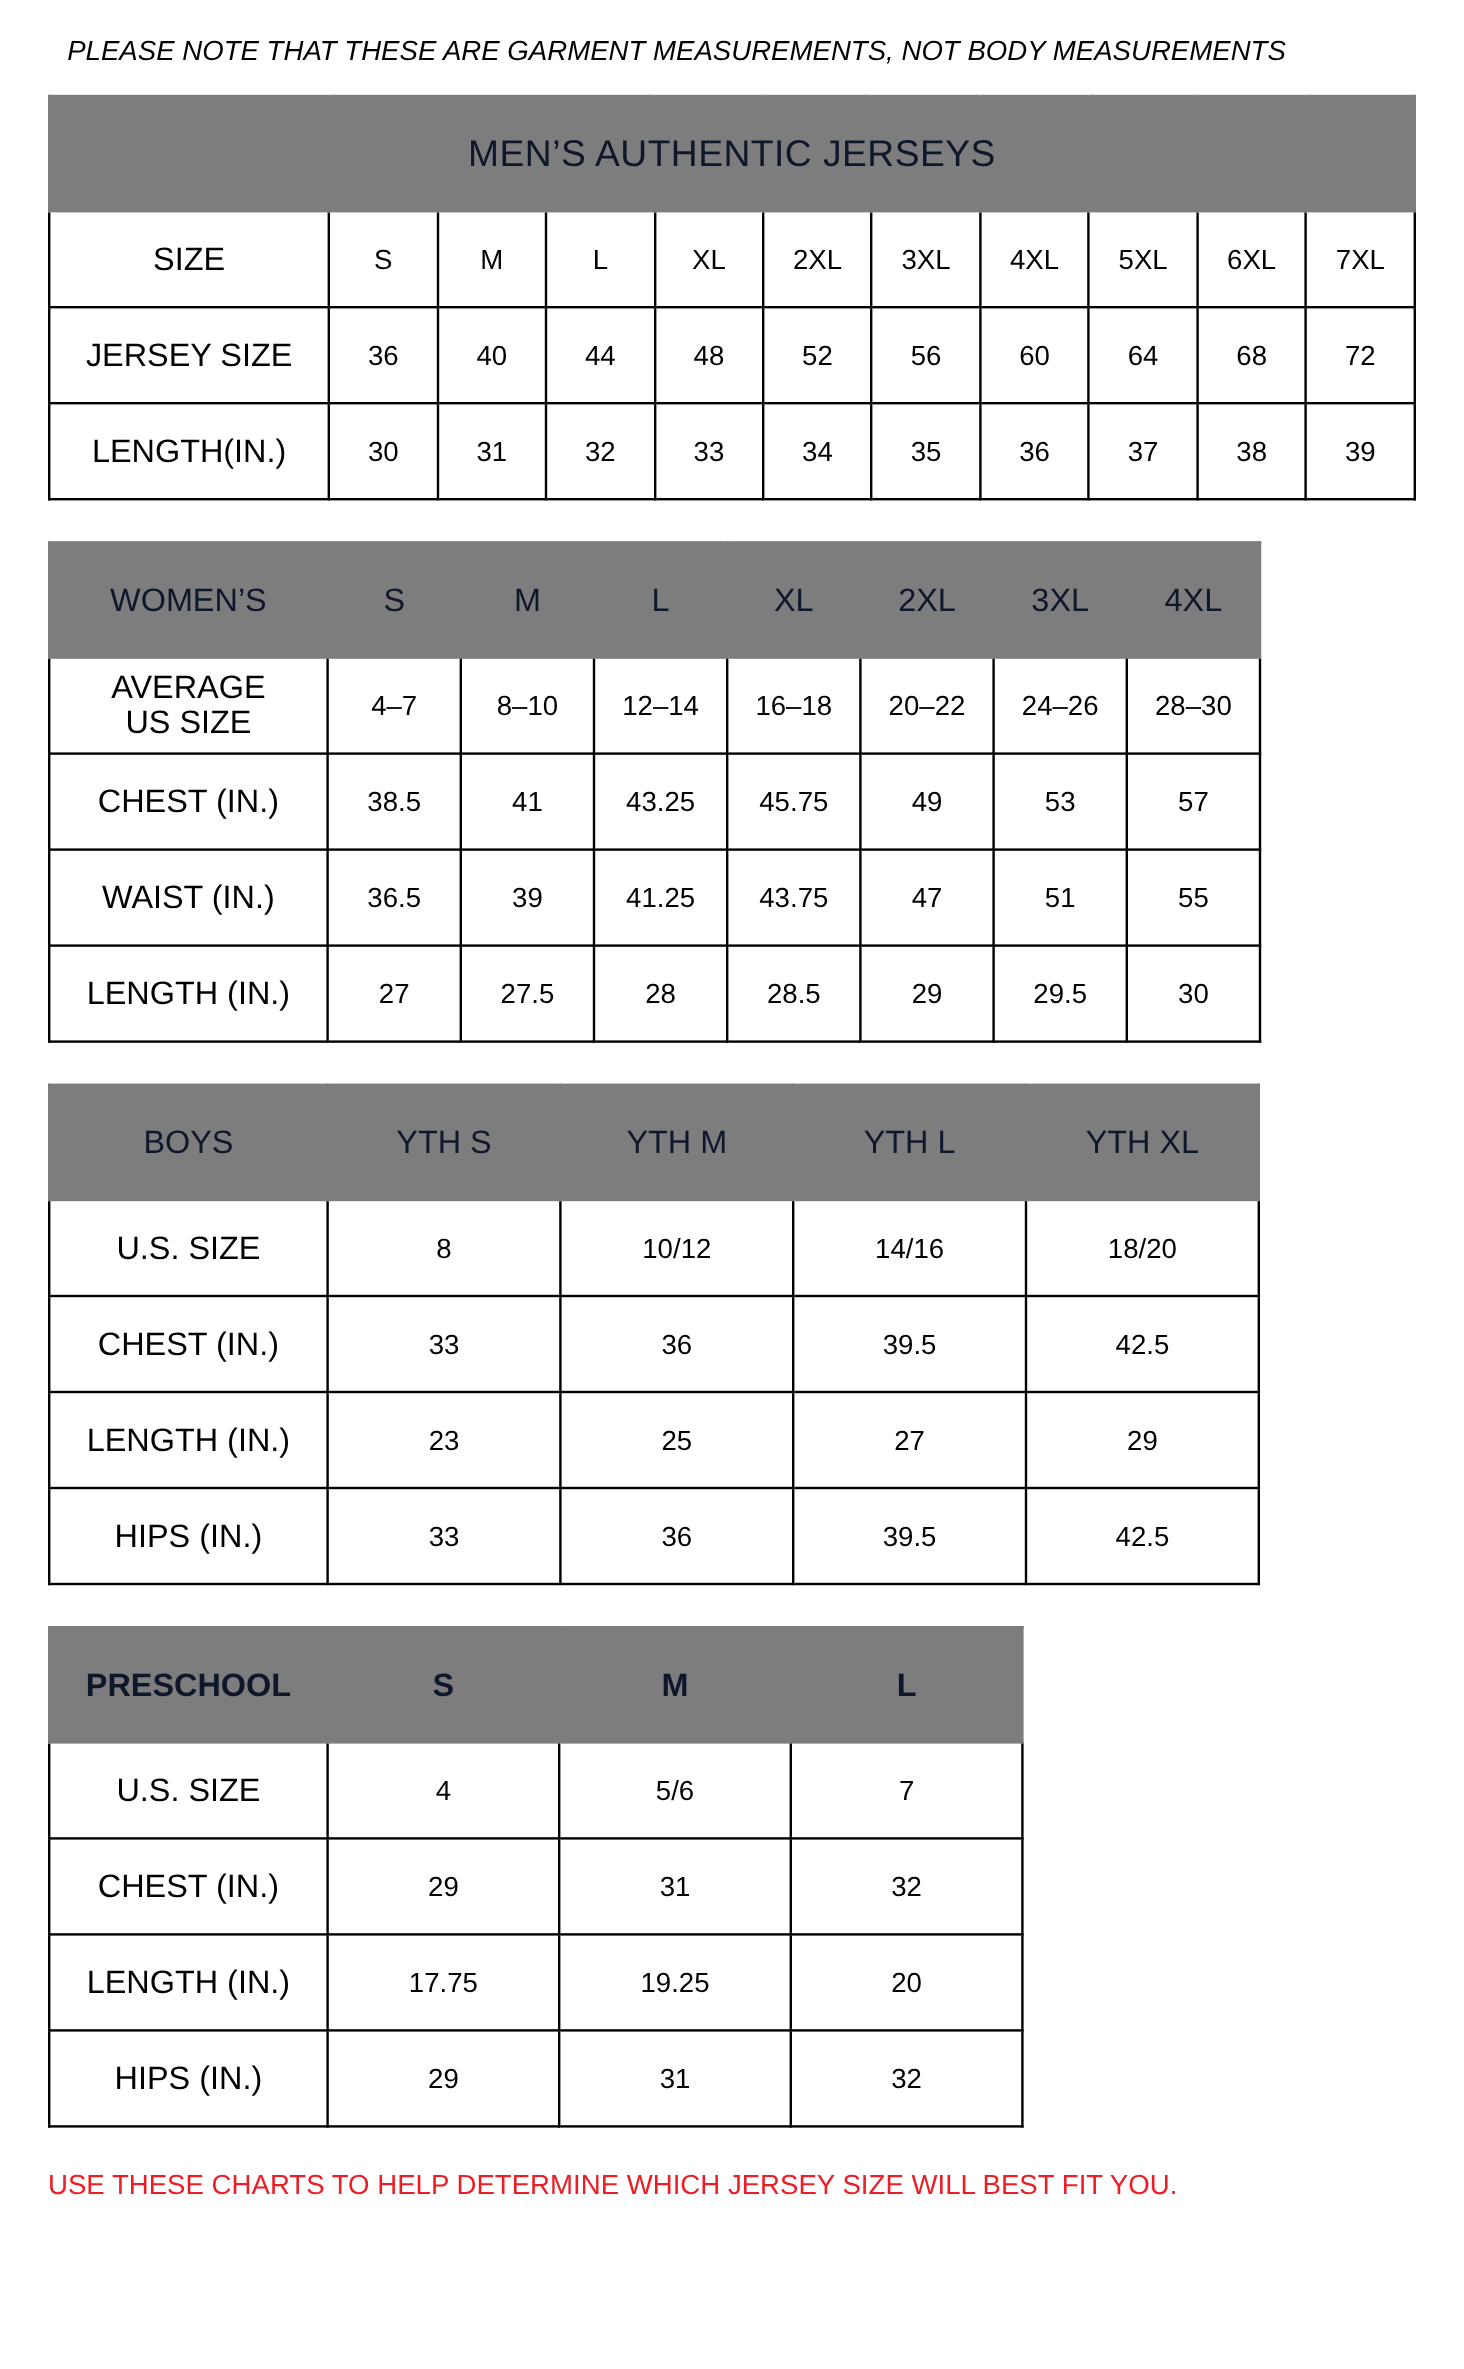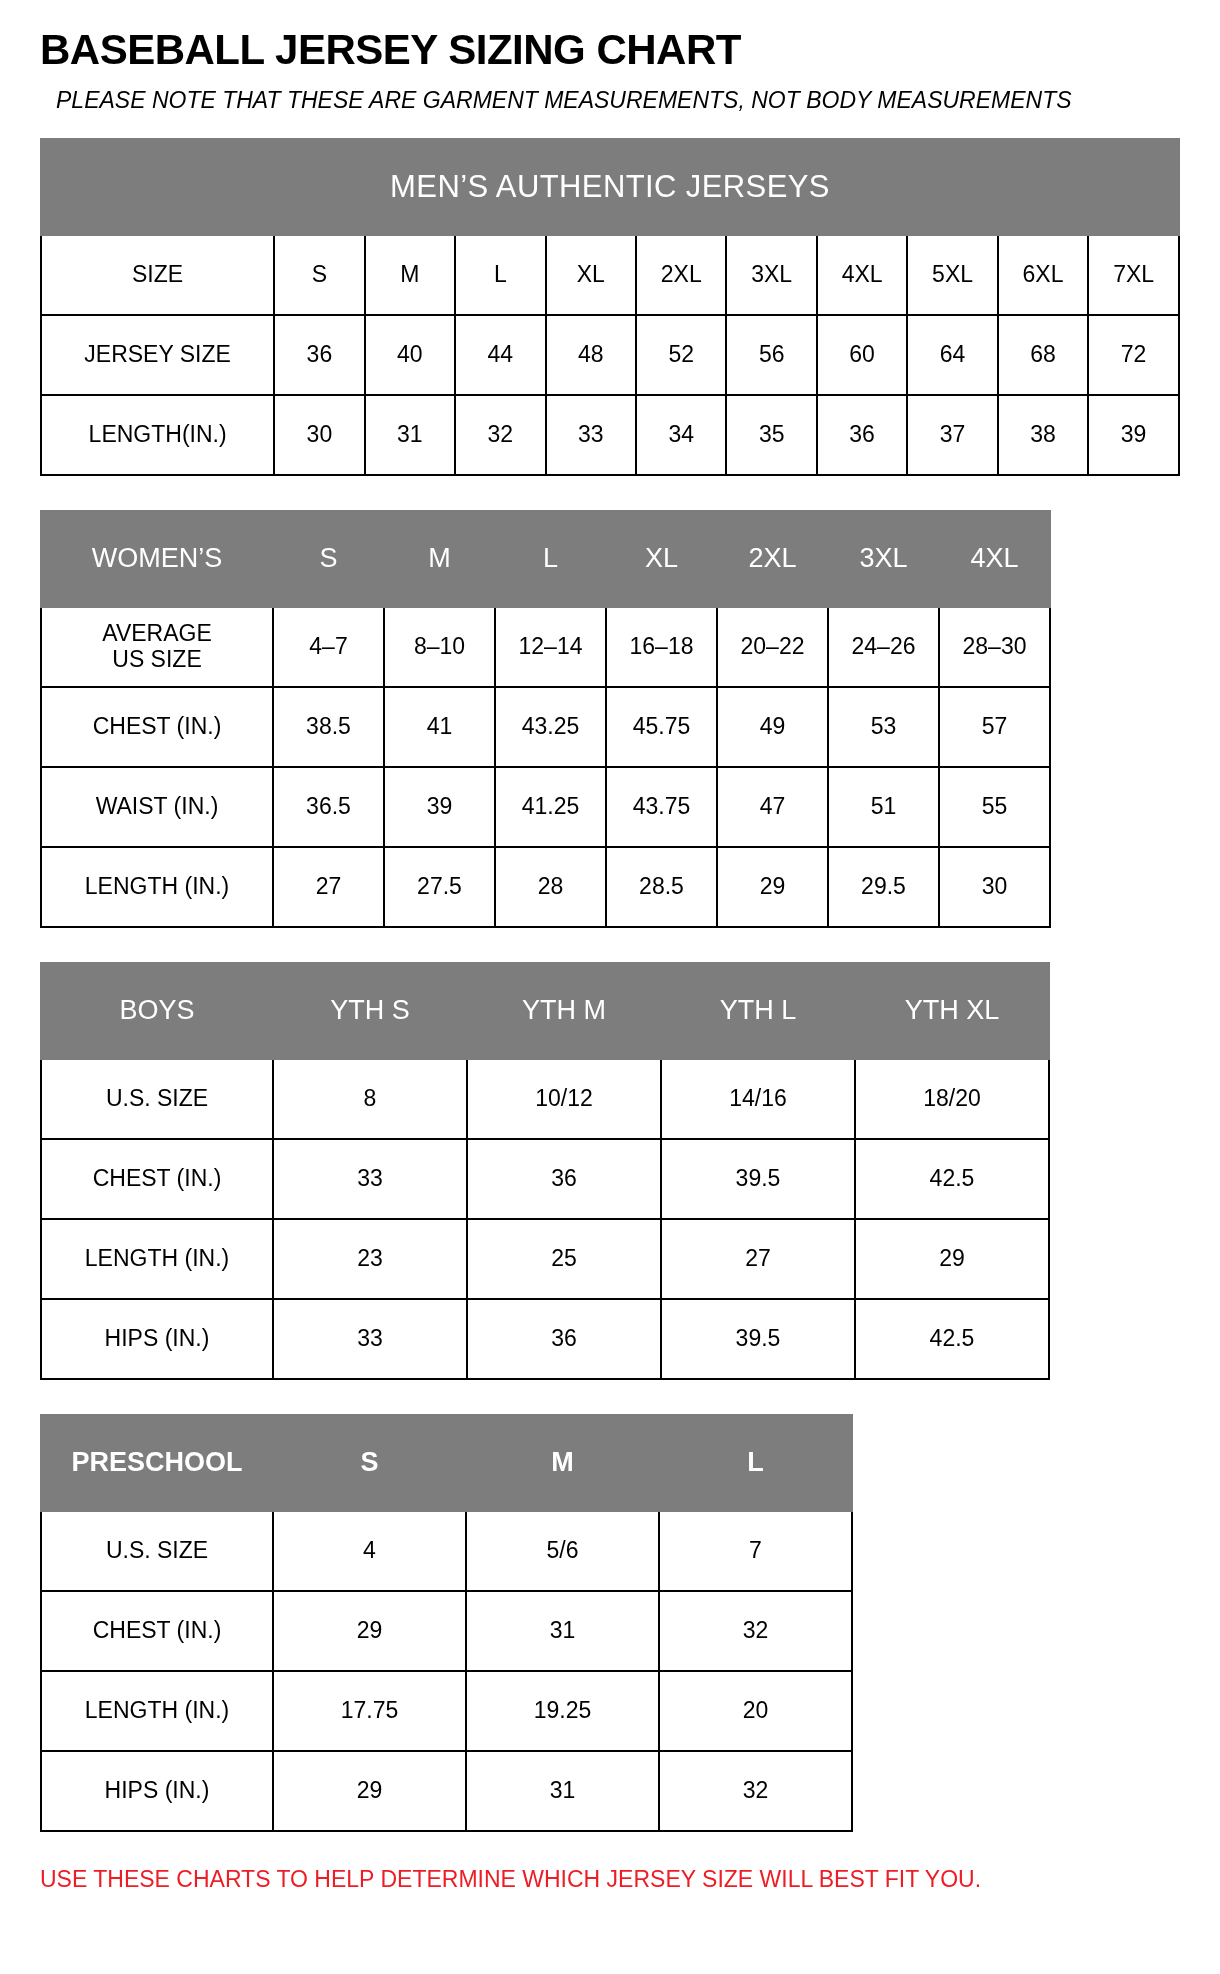--- a/index.html
+++ b/index.html
@@ -105,7 +105,6 @@
 
 <div class="page">
 
-  <h1 class="main-title">BASEBALL JERSEY SIZING CHART</h1>
 
   <p class="note">PLEASE NOTE THAT THESE ARE GARMENT MEASUREMENTS, NOT BODY MEASUREMENTS</p>
 

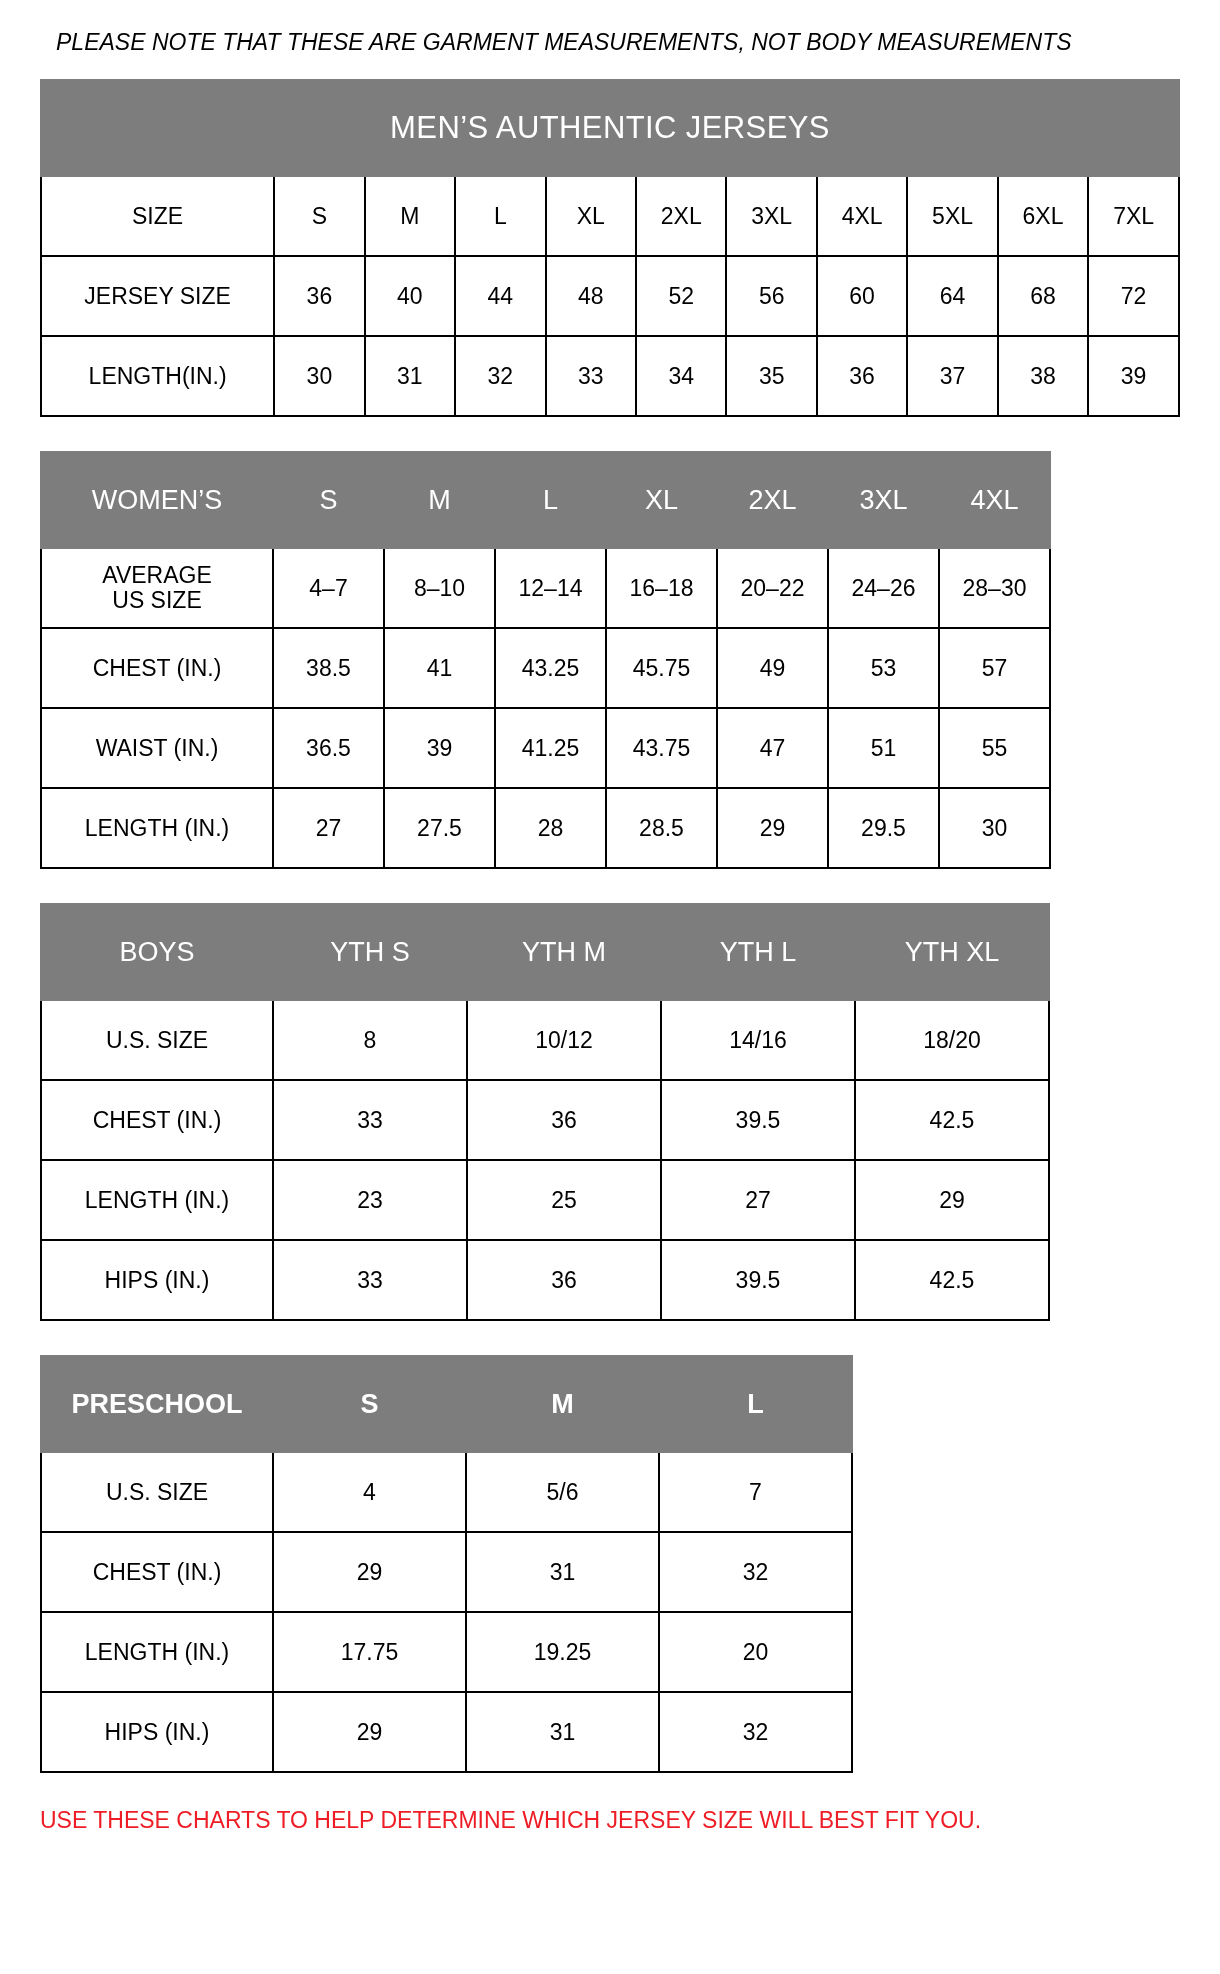--- a/index.html
+++ b/index.html
@@ -52,7 +52,7 @@
   }
   .band {
     background: #7d7d7d;
-    color: #ffffff;
+    color: #0f172a;
     border-color: #7d7d7d;
     font-size: 27px;
     padding: 14px 2px;

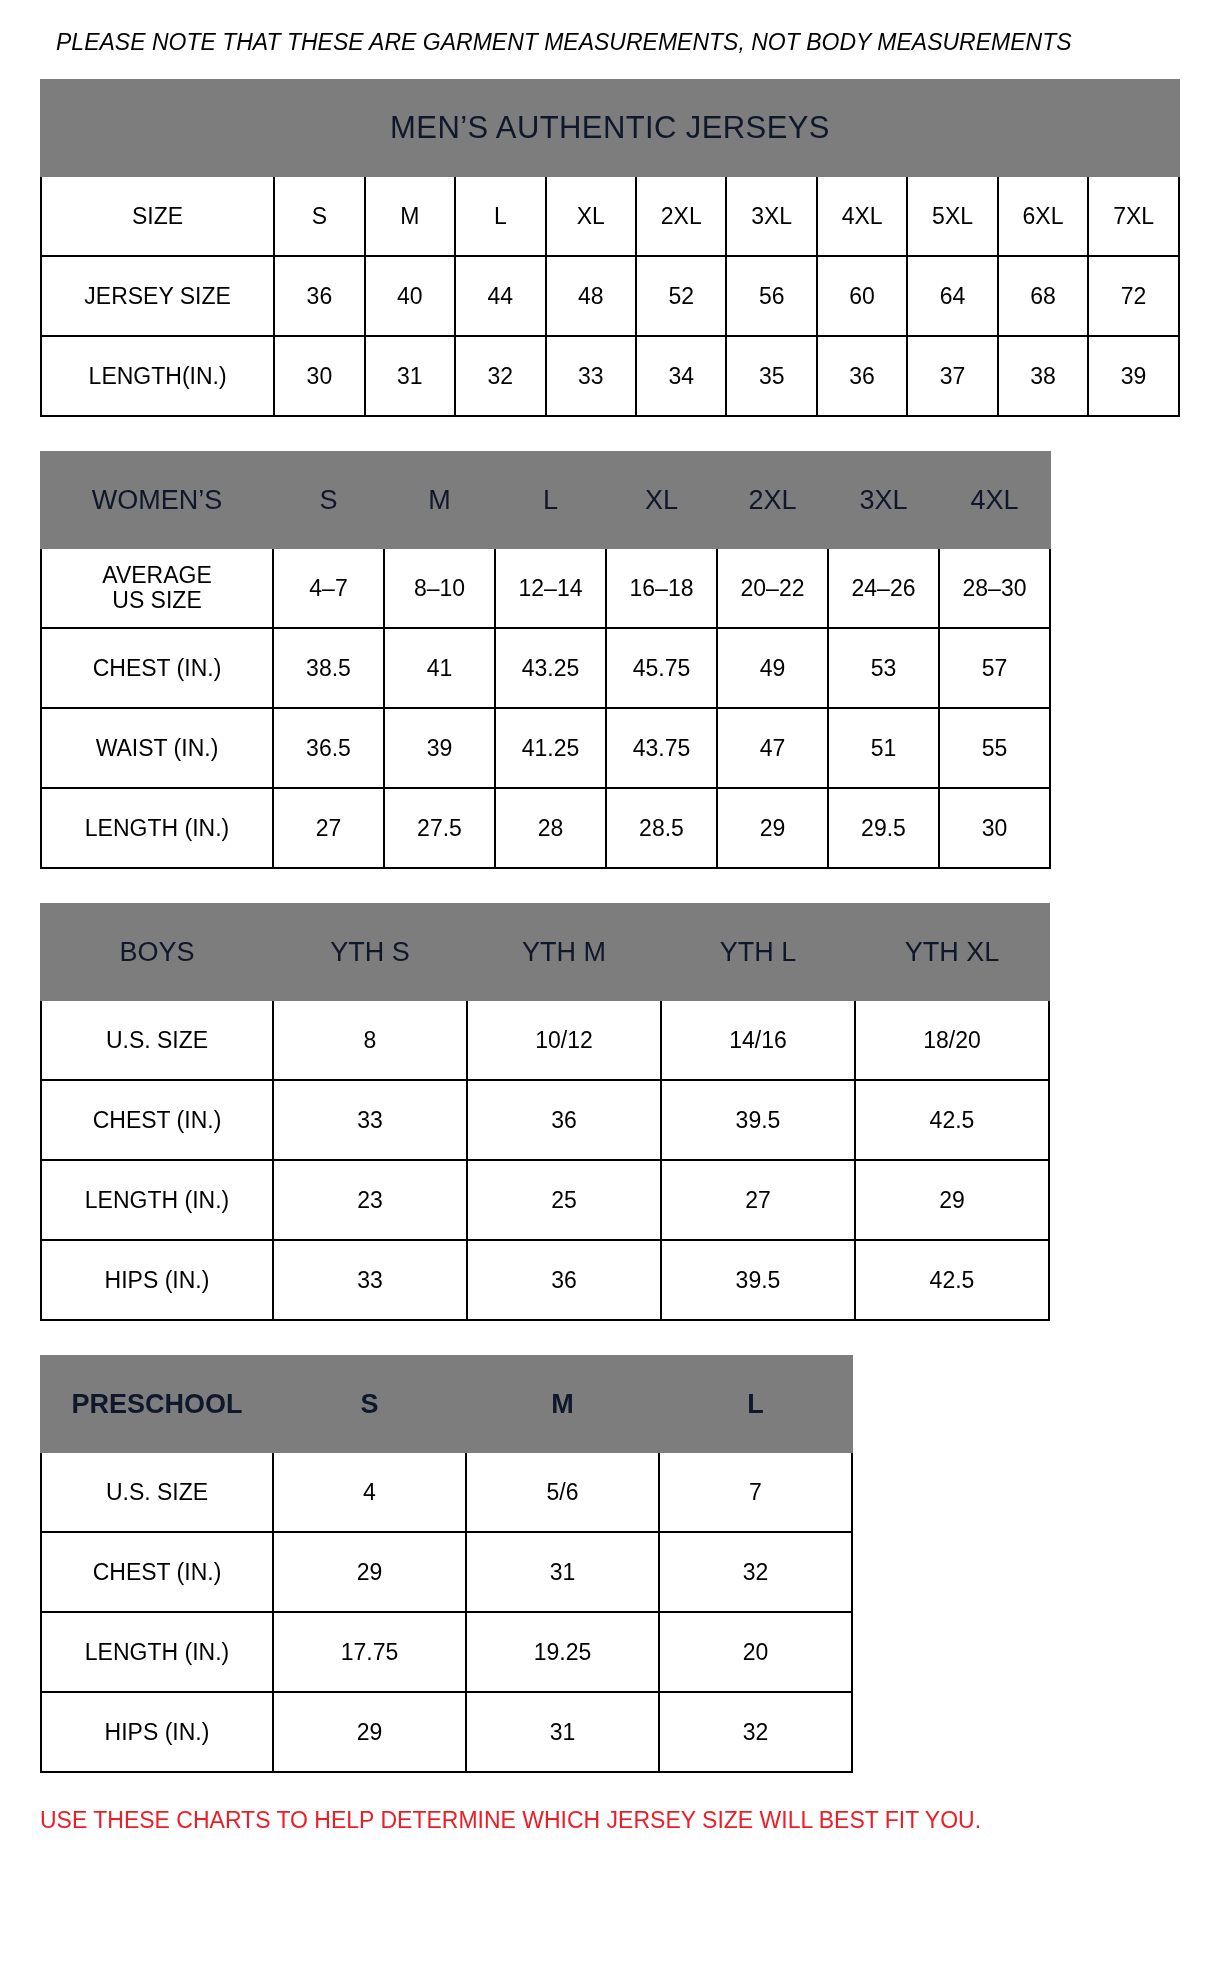--- a/index.html
+++ b/index.html
@@ -62,7 +62,7 @@
     letter-spacing: 0.4px;
   }
   .rowhead {
-    font-size: 23px;
+    font-size: 27px;
   }
 
   

